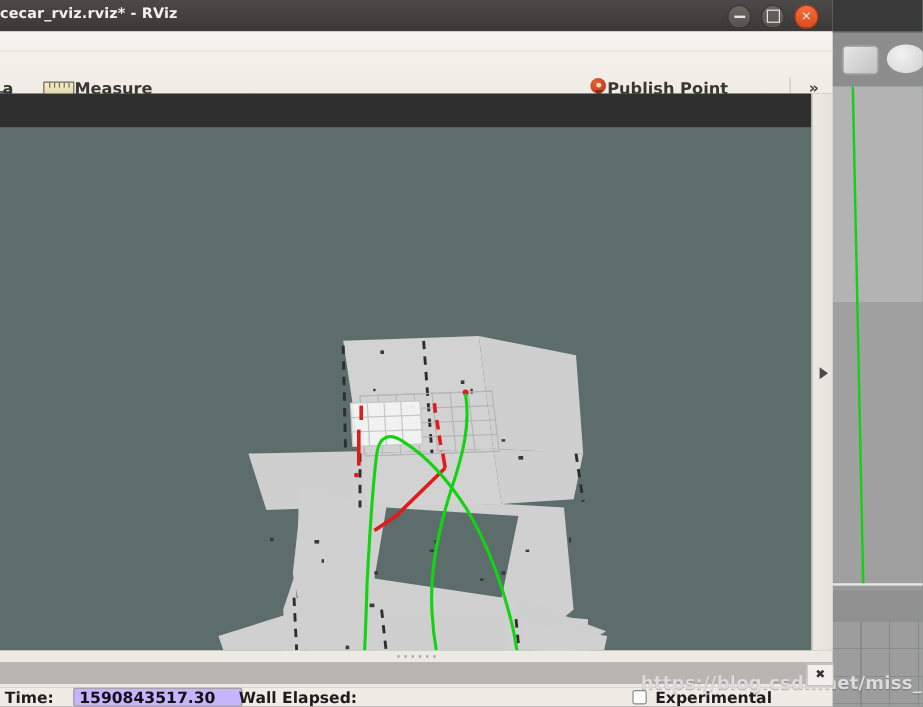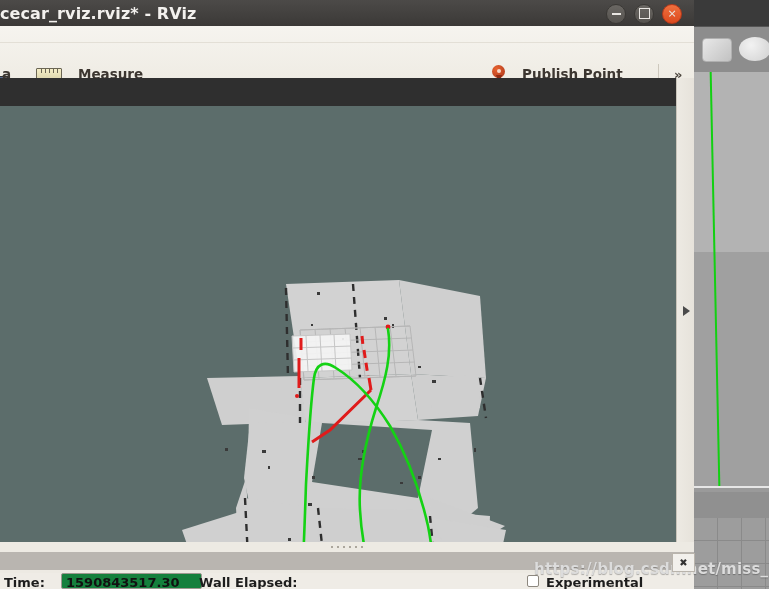--- a/index.html
+++ b/index.html
@@ -36,7 +36,7 @@
   #titlebar{position:absolute;left:0;top:0;width:694px;height:26px;
     background:linear-gradient(to bottom,#4c4a48,#3b3937);
     border-bottom:1px solid #2a2826;}
-  #titlebar .title{position:absolute;left:0;top:4px;color:#f3f1ee;font-size:16px;font-weight:bold;
+  #titlebar .title{position:absolute;left:0;top:4px;color:#f3f1ee;font-size:12px;font-weight:bold;
     letter-spacing:.1px;white-space:nowrap;}
   .winbtn{position:absolute;top:4px;width:18px;height:18px;border-radius:50%;}
   .winbtn span{display:block;width:100%;height:100%;line-height:18px;text-align:center;

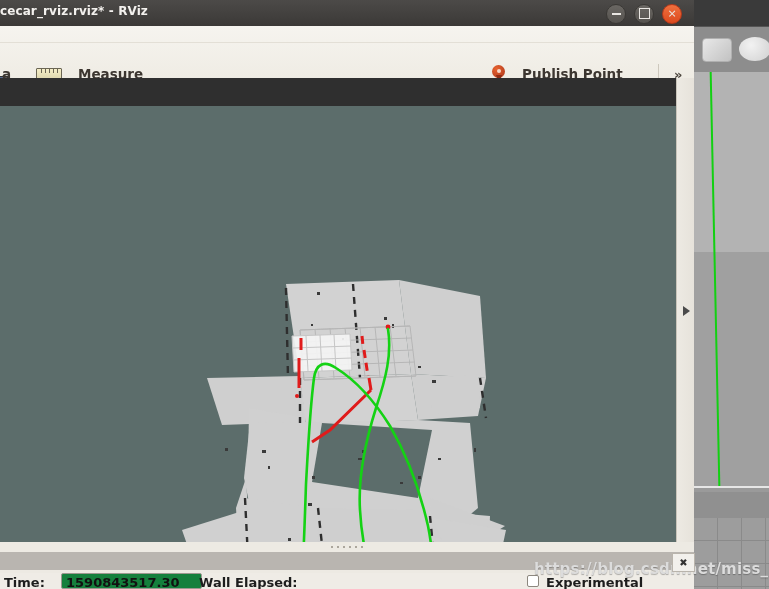--- a/index.html
+++ b/index.html
@@ -53,7 +53,7 @@
     border-bottom:1px solid #bdb9b0;}
   #toolbar .sep-top{position:absolute;left:0;top:16px;width:694px;height:1px;background:#e3dfd6;}
   .tool{position:absolute;top:48px;transform:translateY(-50%);display:flex;align-items:center;
-    gap:16px;height:26px;white-space:nowrap;}
+    gap:0;height:26px;white-space:nowrap;}
   .tool .lbl{font-size:13.5px;color:#3c3630;font-weight:600;}
   .tool-ruler{width:24px;height:10px;background:linear-gradient(to bottom,#f5eec8,#ded7ae);
     border:1px solid #6b6654;position:relative;border-radius:1px;}

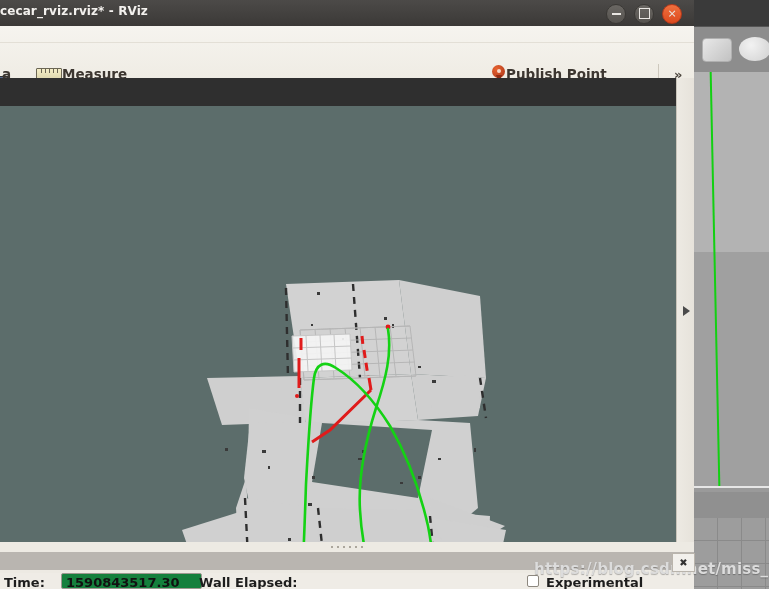--- a/index.html
+++ b/index.html
@@ -106,7 +106,7 @@
   #statusbar{position:absolute;left:0;top:573px;width:694px;height:16px;background:#efece6;
     overflow:hidden;}
   .sb-label{position:absolute;top:2px;font-size:13px;color:#1d1d1d;font-weight:600;white-space:nowrap;}
-  .sb-field{position:absolute;top:0px;height:16px;background:#15803d;border:1px solid #9d9890;
+  .sb-field{position:absolute;top:0px;height:16px;background:#c4b5fd;border:1px solid #9d9890;
     border-radius:2px;box-sizing:border-box;}
   .sb-field .v{position:absolute;left:4px;top:1px;font-size:13px;color:#111;font-weight:600;
     white-space:nowrap;}

